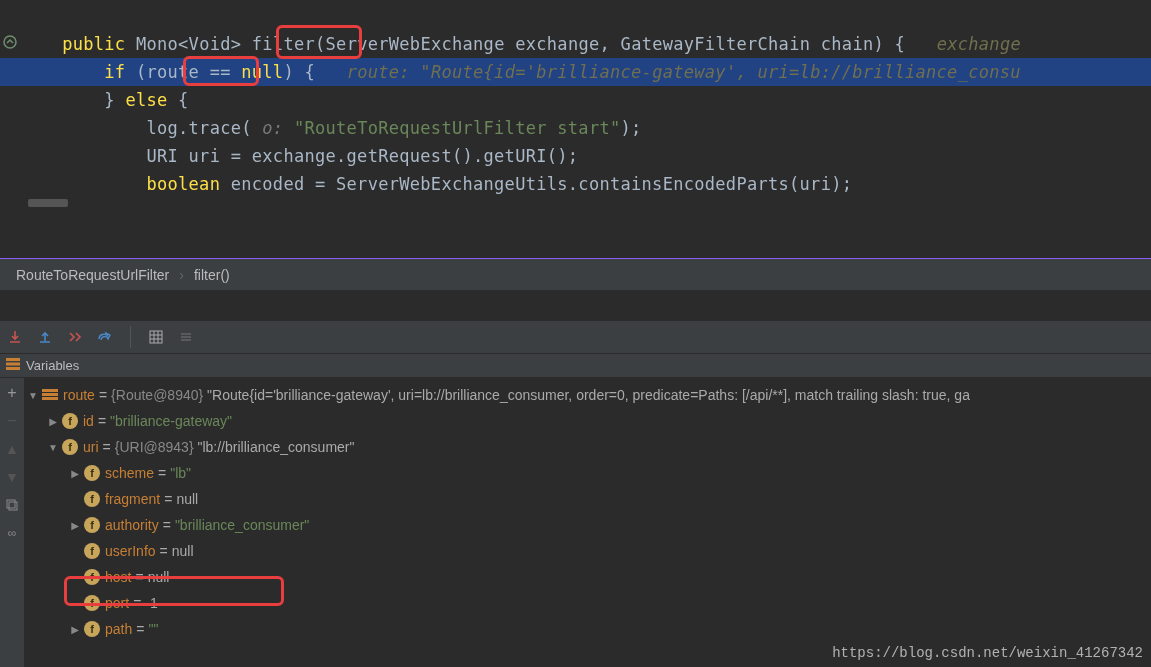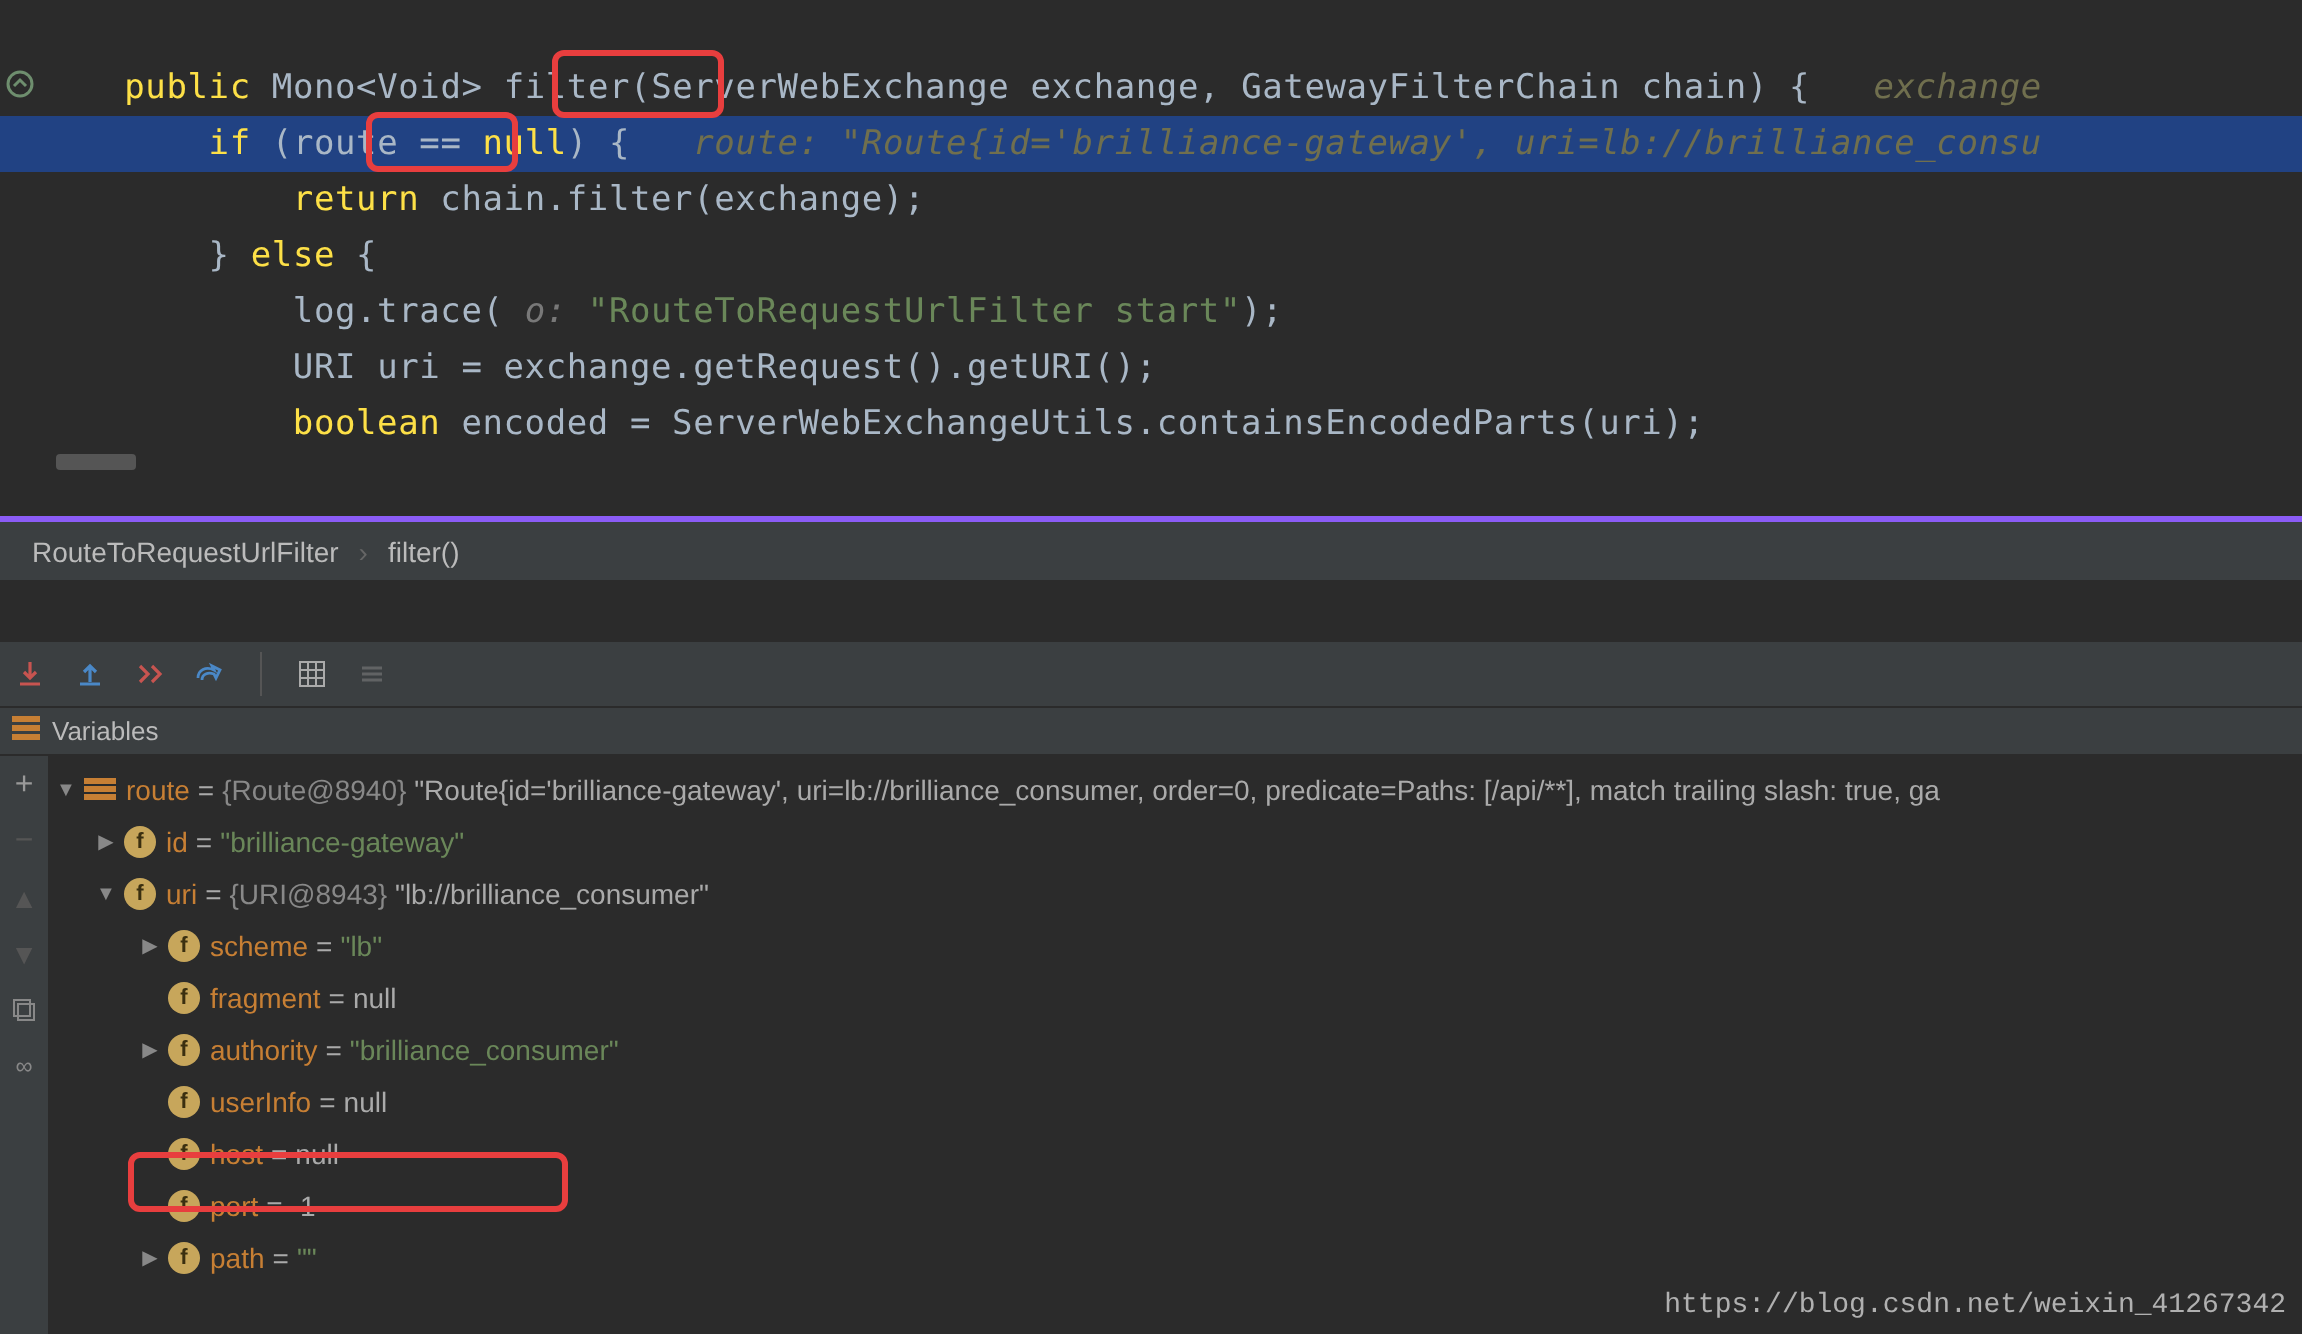--- a/index.html
+++ b/index.html
@@ -198,7 +198,6 @@
 
   <div class="code-line hl-selection">        <span class="kw">if</span><span class="plain"> (</span><span class="ident">route</span><span class="plain"> == </span><span class="kw">null</span><span class="plain">) {</span>   <span class="inlay">route: "Route{id='brilliance-gateway', uri=lb://brilliance_consu</span></div>
 
-  <div class="code-line">            <span class="kw">return</span><span class="plain"> chain.filter(exchange);</span></div>
 
   <div class="code-line">        <span class="plain">}</span> <span class="kw">else</span><span class="plain"> {</span></div>
 

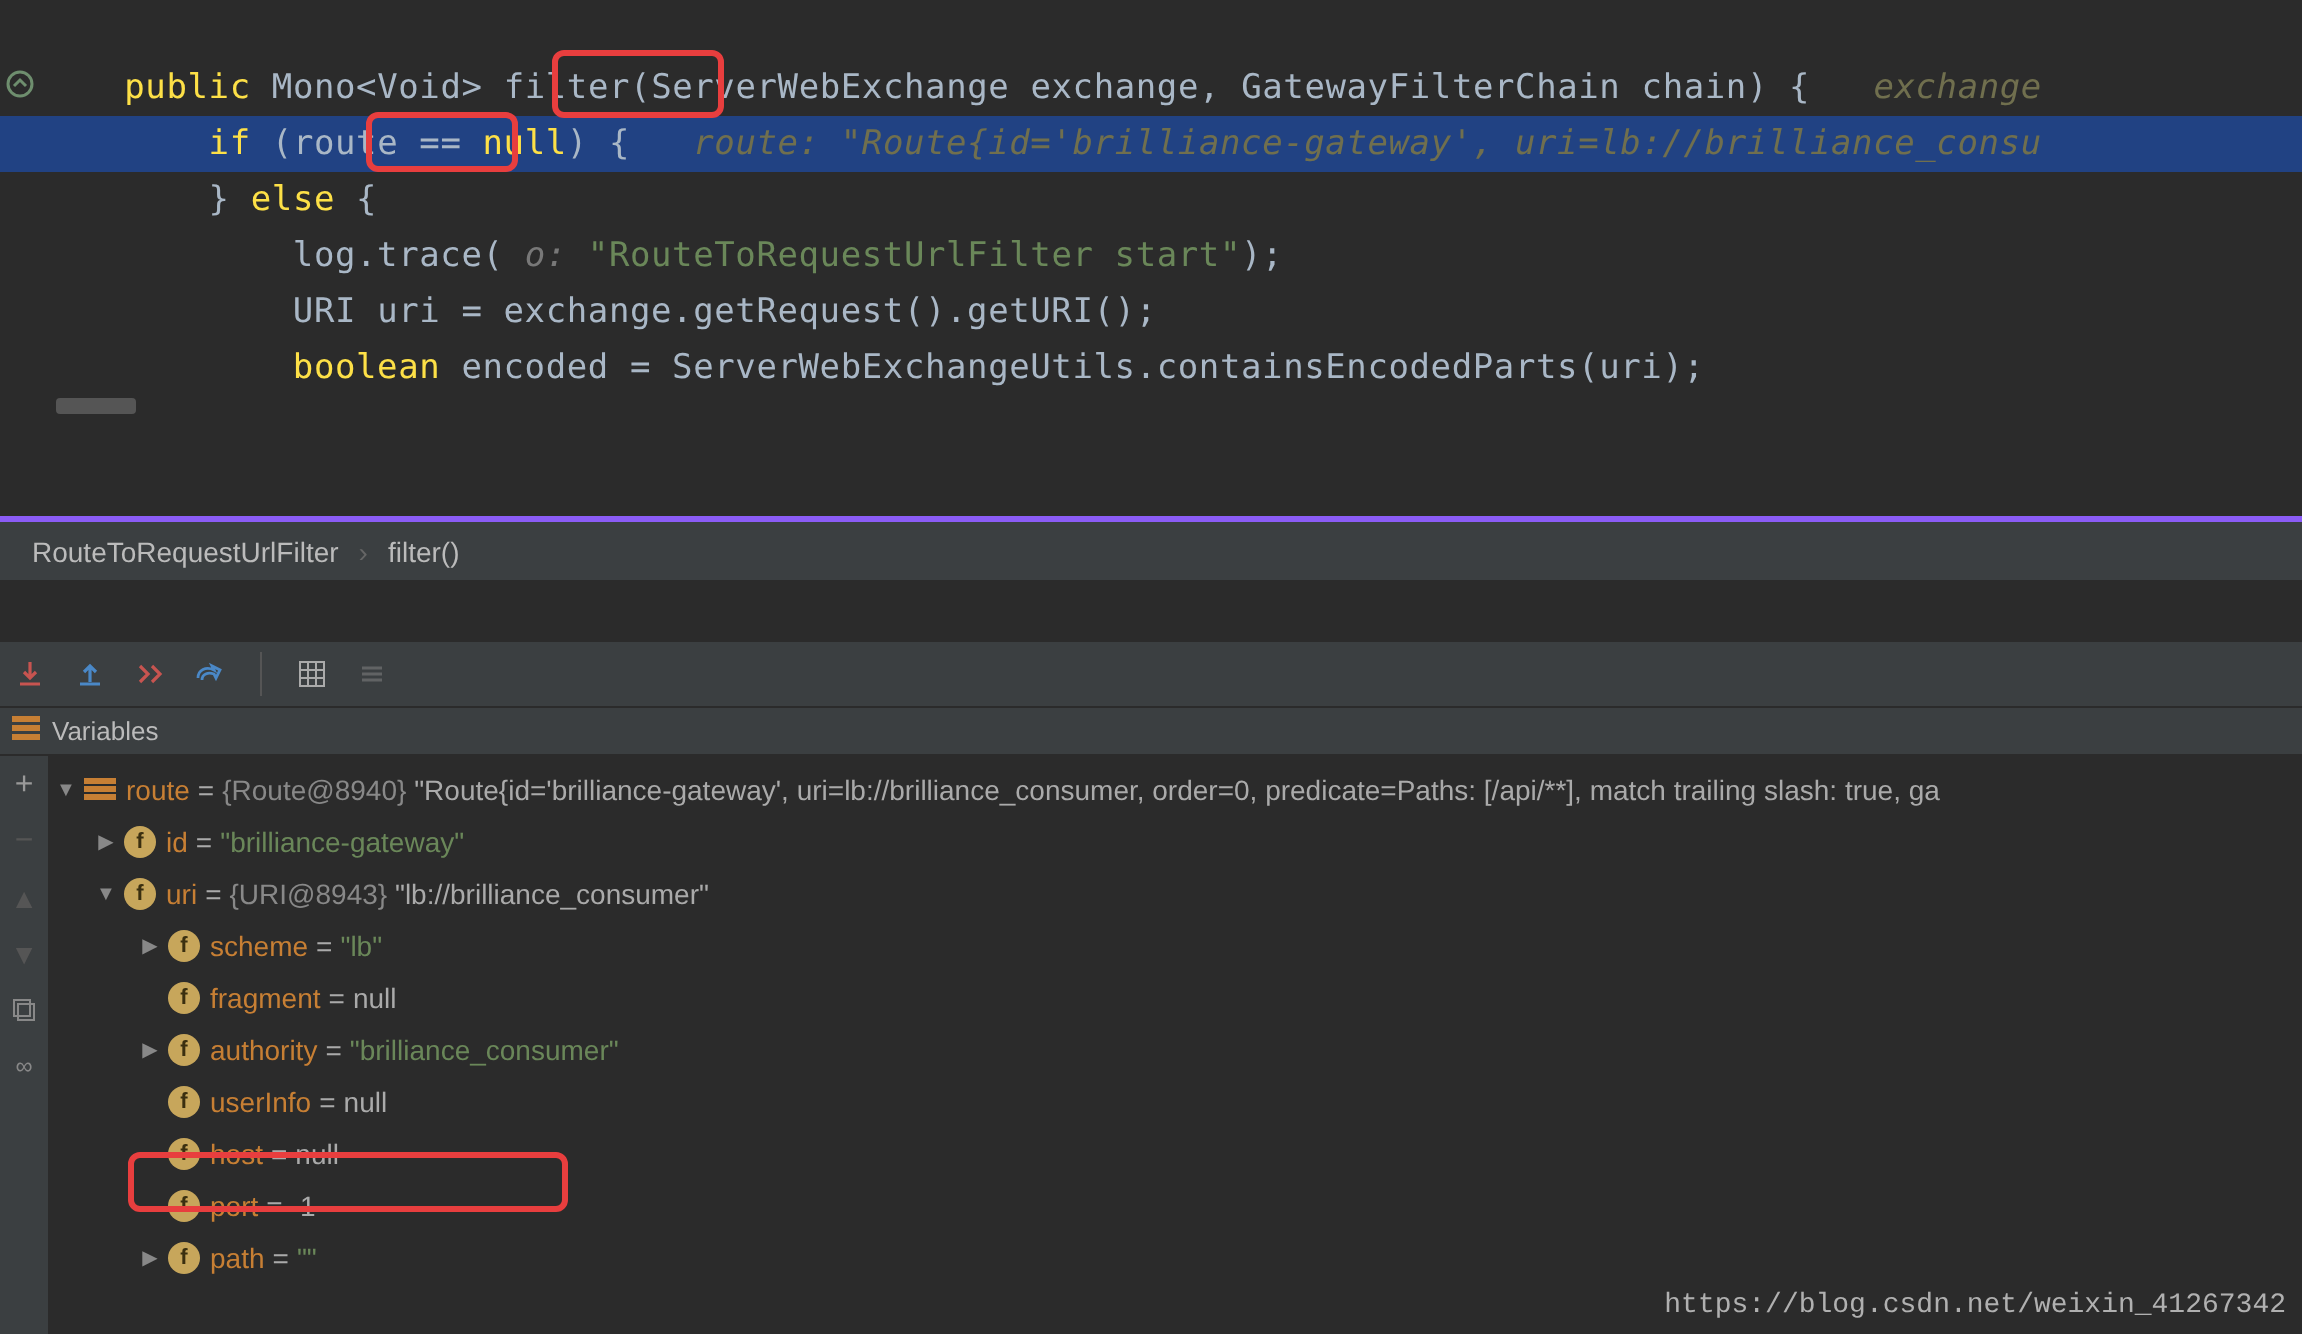--- a/index.html
+++ b/index.html
@@ -55,7 +55,7 @@
   .breadcrumb {
     background: #3b3f41;
     height: 32px;
-    border-top: 3px solid #8b5cf6;
+    border-top: 1px solid #8b5cf6;
     display: flex;
     align-items: center;
     padding-left: 16px;

